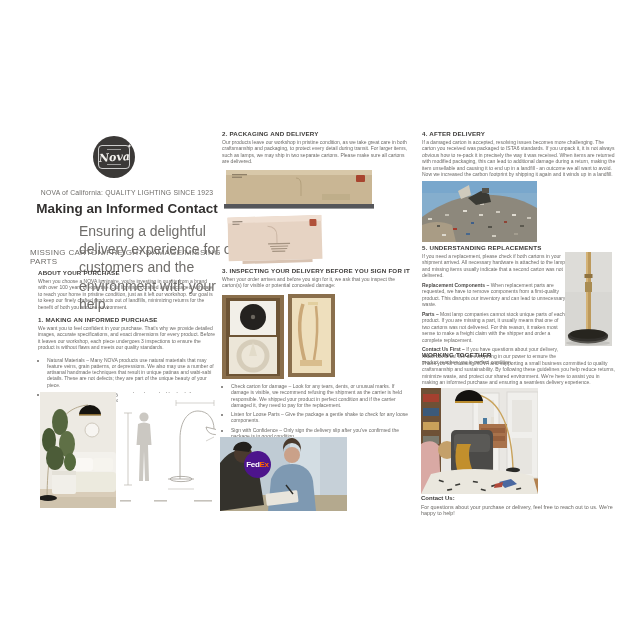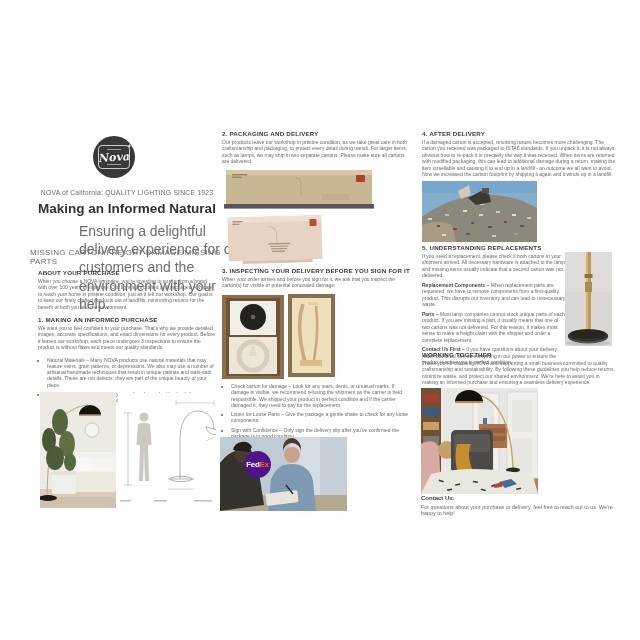--- a/index.html
+++ b/index.html
@@ -60,7 +60,7 @@
 </div>
 
 <div class="abs tagline" style="left:38px;top:189px;width:178px;">NOVA of California: QUALITY LIGHTING SINCE 1923</div>
-<h1 class="abs title" style="left:30px;top:201px;width:194px;">Making an Informed Natural</h1>
+<h1 class="abs title" style="left:30px;top:201px;width:194px;">Making an Informed Contact</h1>
 <div class="abs subtitle" style="left:43px;top:222px;width:168px;">Ensuring a delightful delivery experience for our customers and the environment with your help.</div>
 <div class="abs banner" style="left:30px;top:248px;width:194px;">MISSING CARTON/FREIGHT DAMAGE/MISSING PARTS</div>
 

